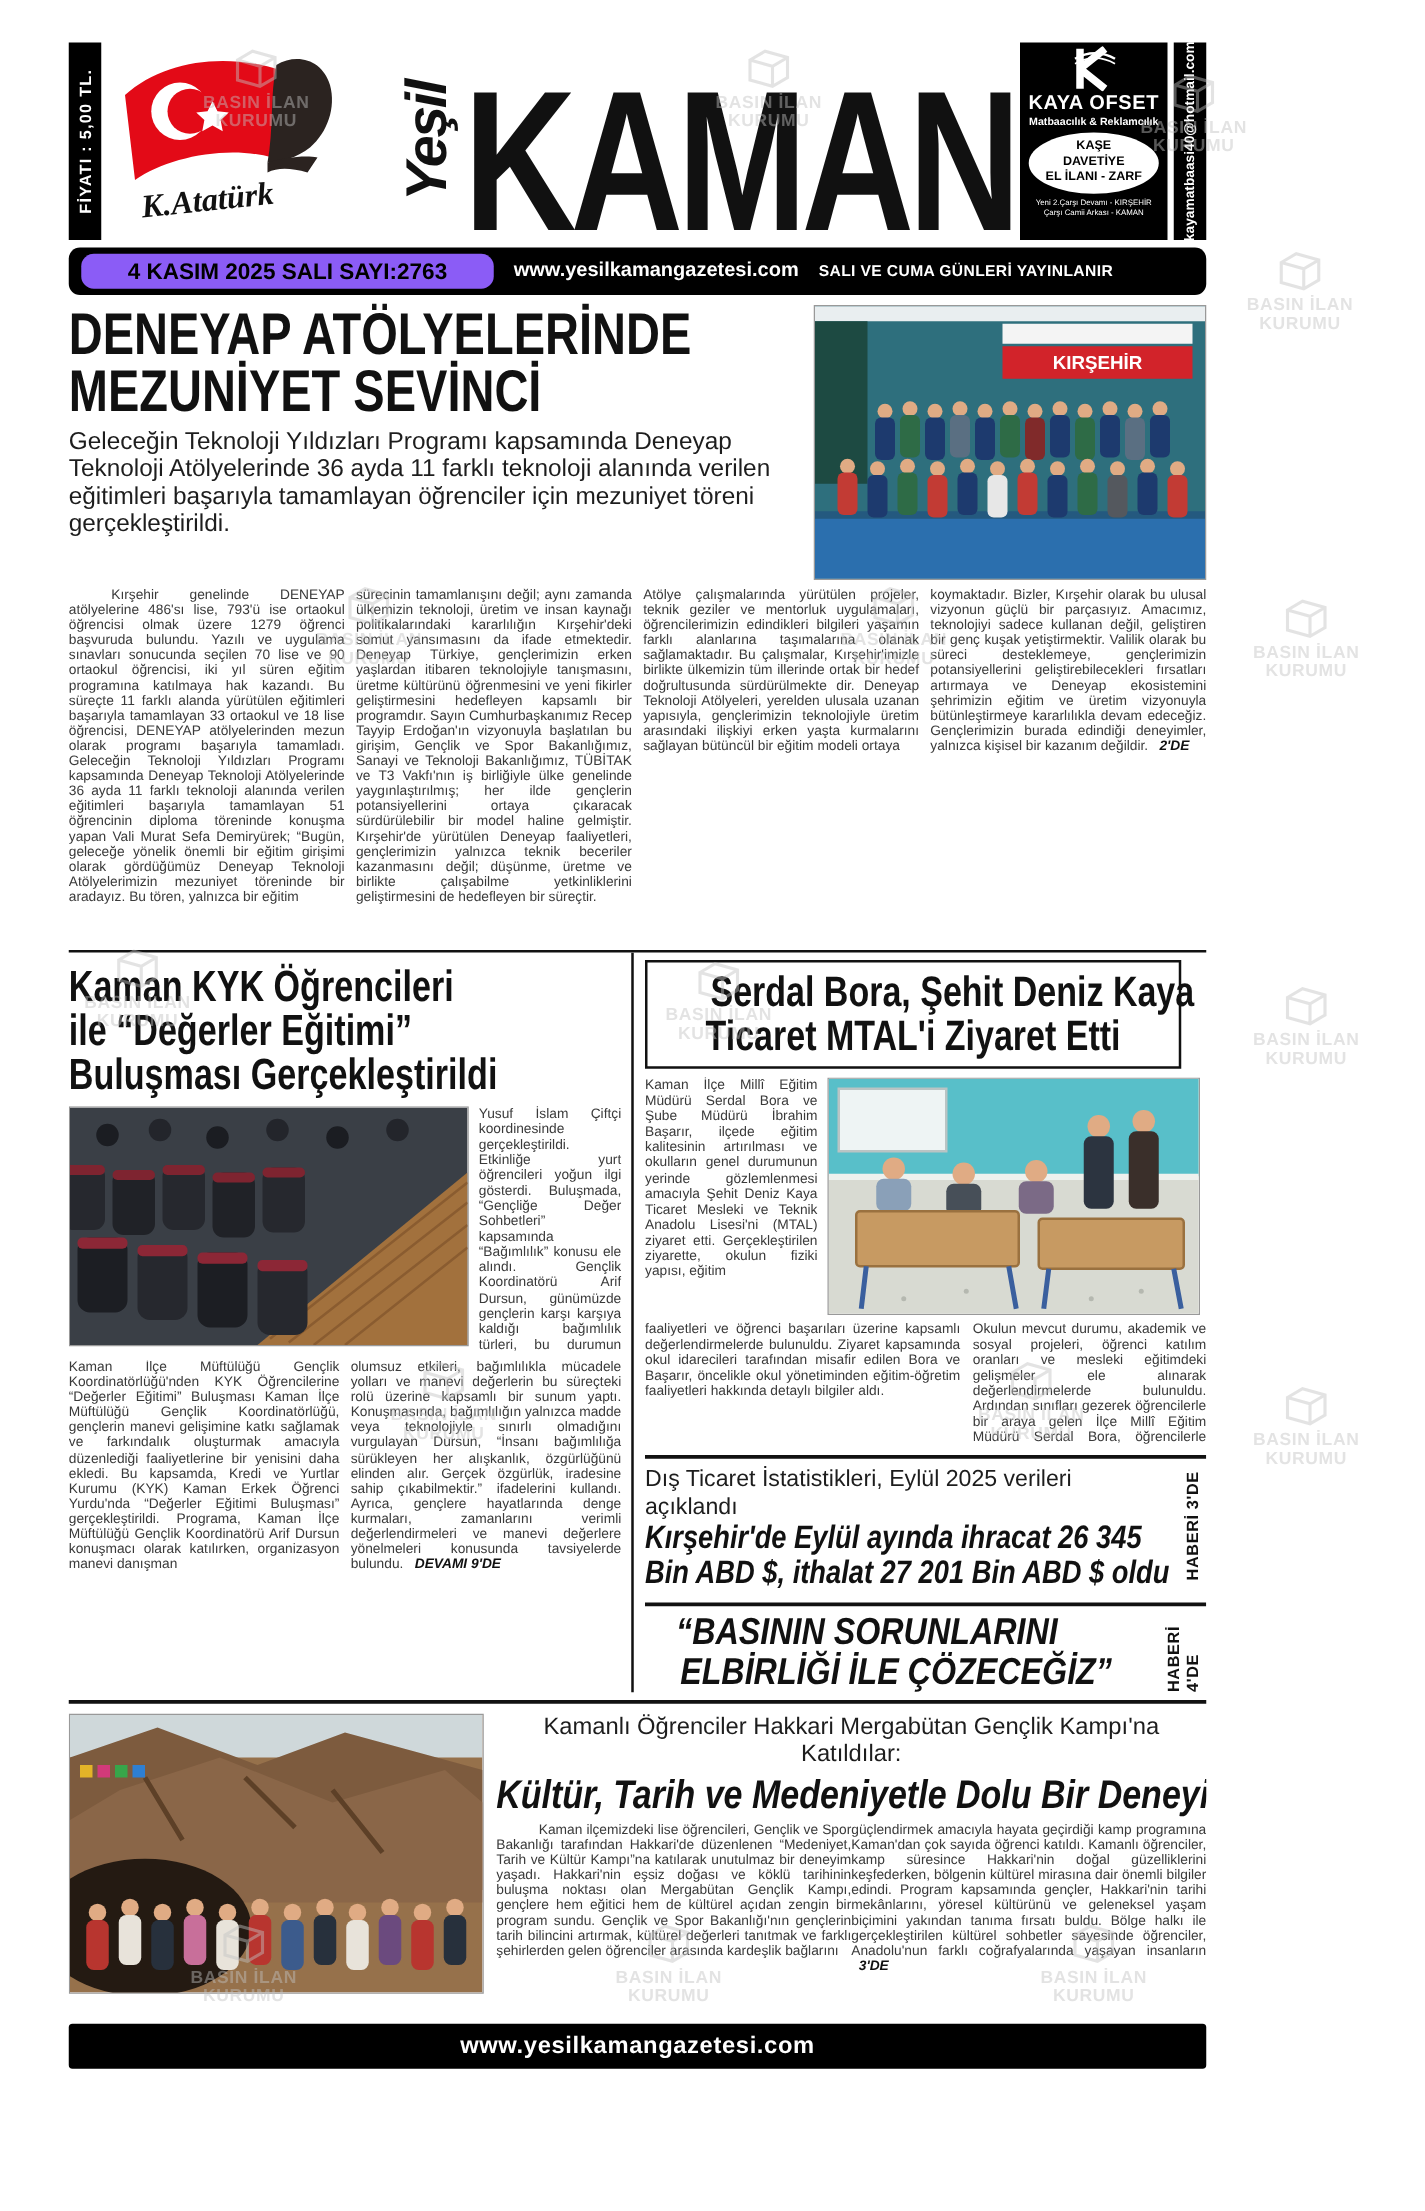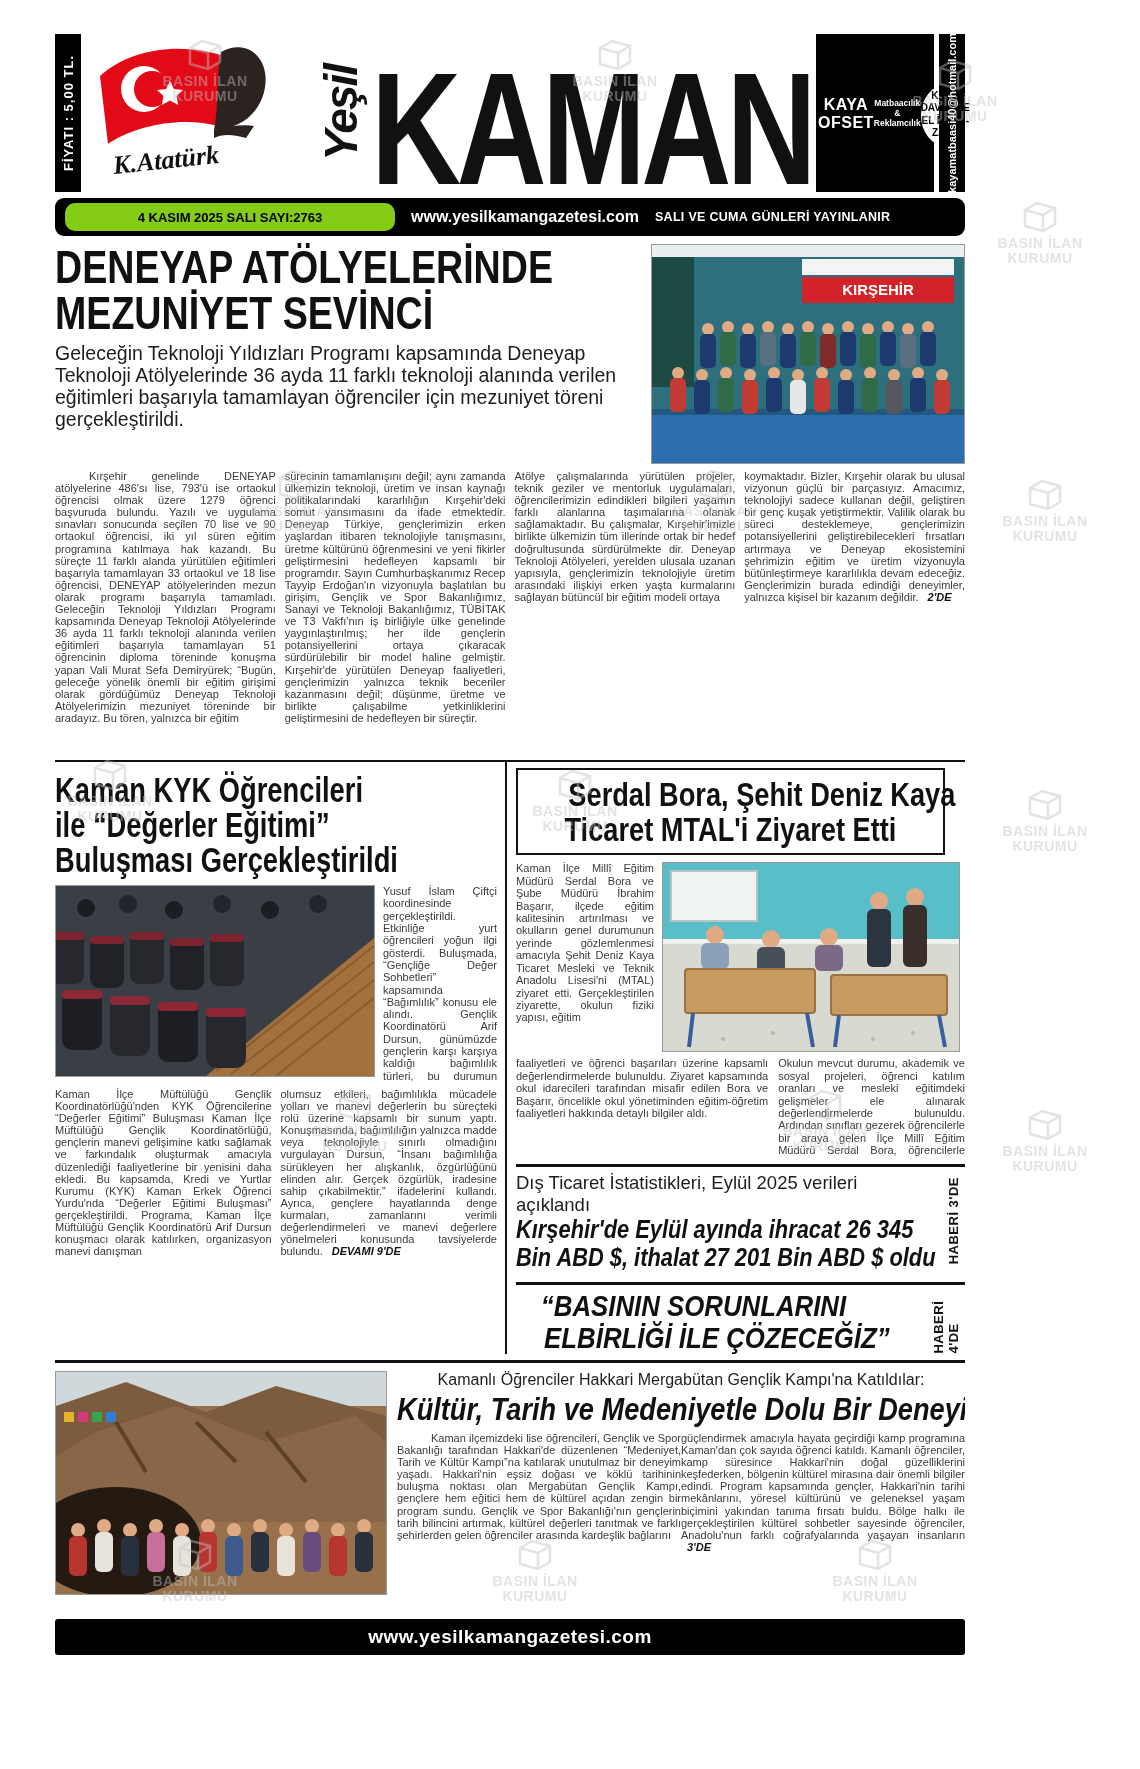--- a/index.html
+++ b/index.html
@@ -32,7 +32,7 @@
   .brand{flex:1;display:flex;align-items:flex-end;overflow:hidden;}
   .brand span{font-size:160px;font-weight:bold;line-height:.78;letter-spacing:-6px;
               transform:scaleX(.78);transform-origin:0 100%;white-space:nowrap;}
-  .kaya{width:118px;background:#000;color:#fff;display:flex;flex-direction:row;align-items:center;
+  .kaya{width:118px;background:#000;color:#fff;display:flex;flex-direction:column;align-items:center;
         padding:3px 2px;box-sizing:border-box;text-align:center;}
   .kaya-name{font-size:16px;font-weight:bold;letter-spacing:.5px;margin-top:1px;}
   .kaya-sub{font-size:8.5px;font-weight:bold;}

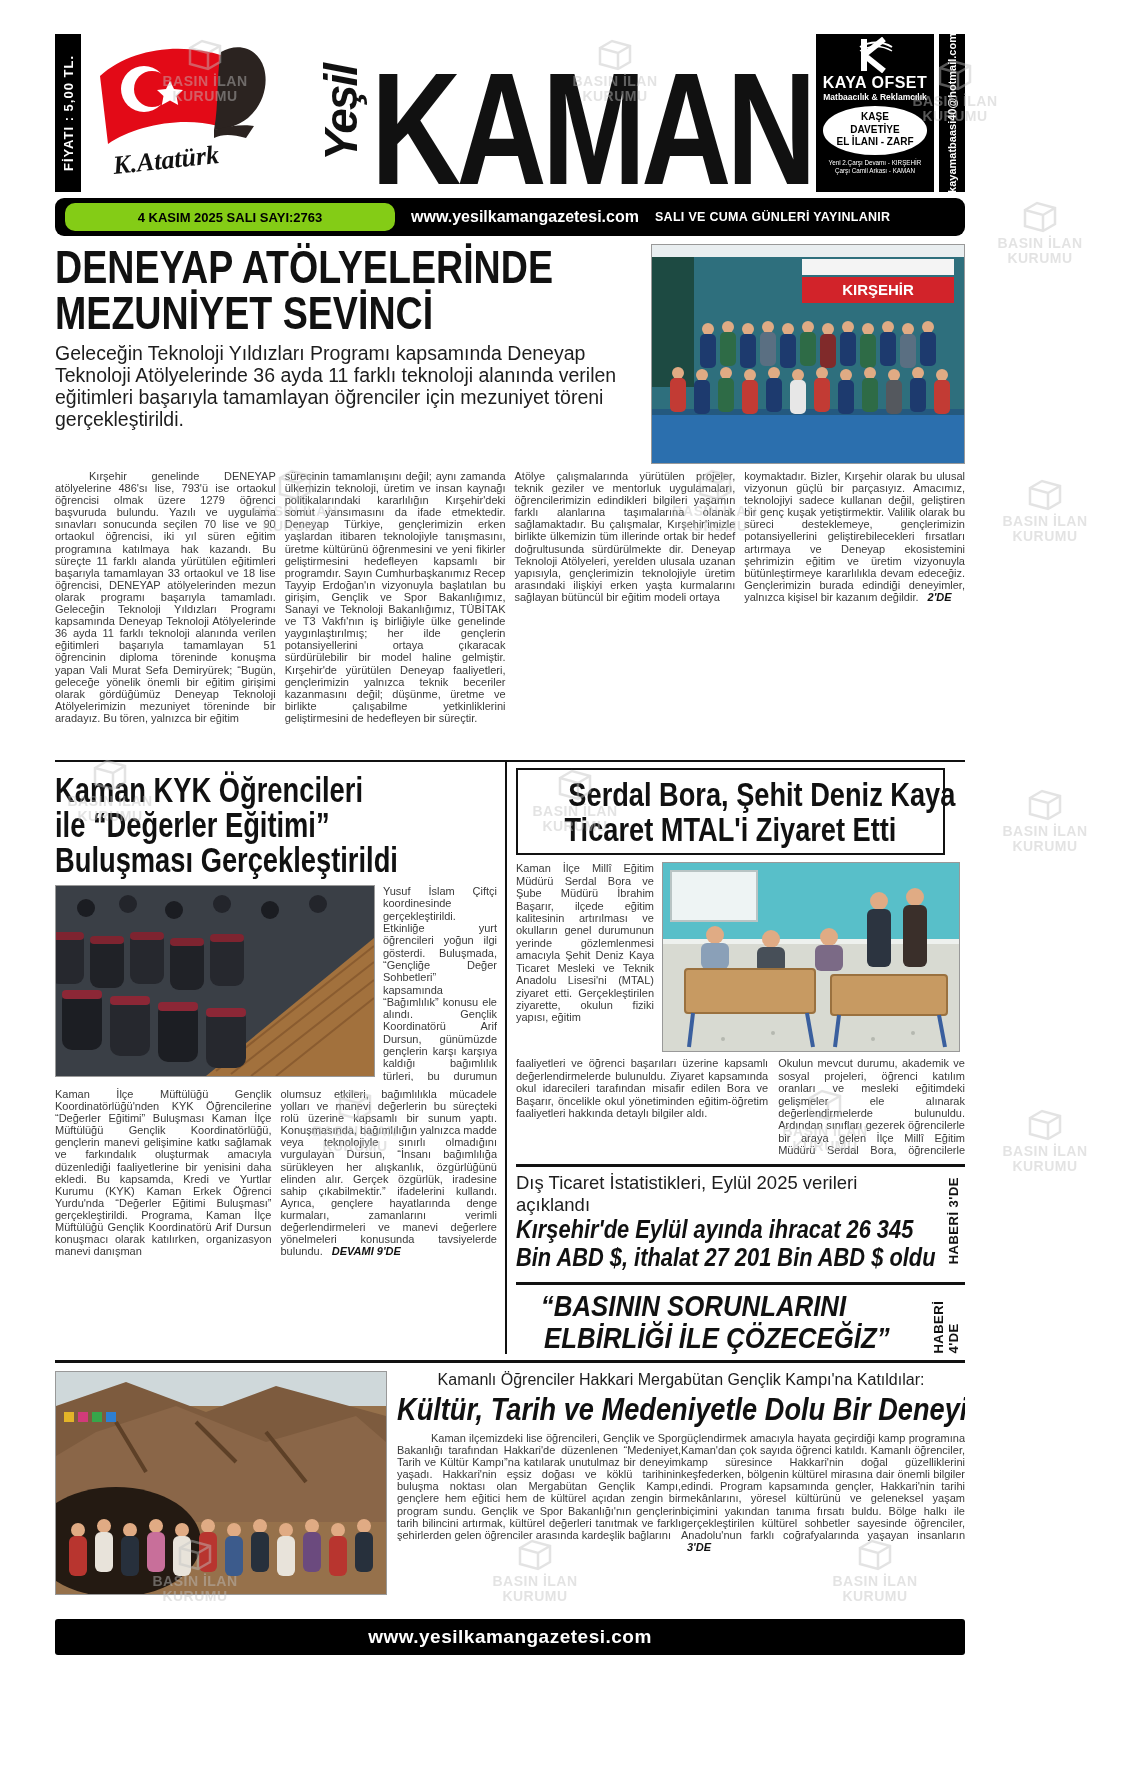--- a/index.html
+++ b/index.html
@@ -45,8 +45,8 @@
   
   .datebar{margin-top:6px;height:38px;background:#000;border-radius:9px;display:flex;align-items:center;
            gap:16px;padding:0 10px;color:#fff;}
-  .date-pill{background:#84cc16;color:#000;border-radius:10px;height:28px;width:330px;display:flex;
-             align-items:center;justify-content:center;font-weight:bold;font-size:13px;}
+  .date-pill{background:#8b5cf6;color:#000;border-radius:10px;height:28px;width:330px;display:flex;
+             align-items:center;justify-content:center;font-weight:bold;font-size:18px;}
   .site-label{font-weight:bold;font-size:16px;}
   .sched-label{font-weight:bold;font-size:12.5px;letter-spacing:.3px;}
 

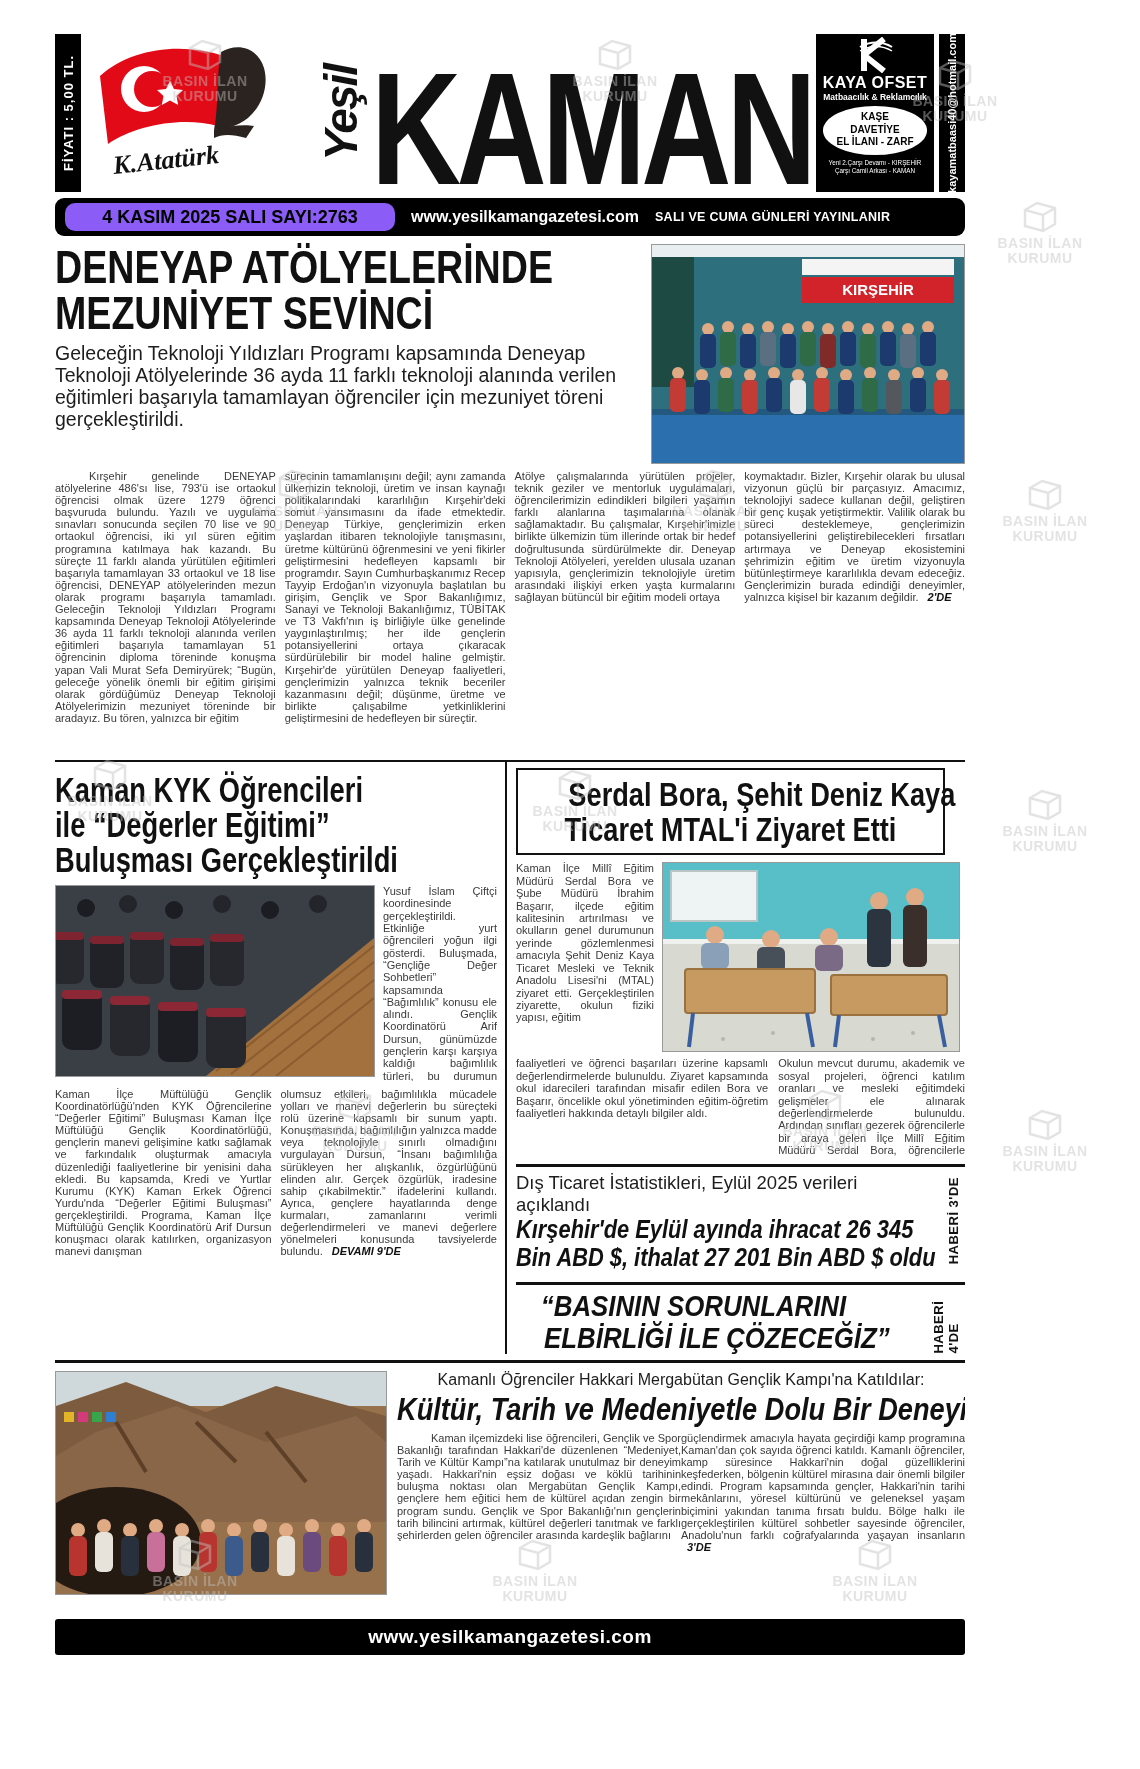--- a/index.html
+++ b/index.html
@@ -99,7 +99,7 @@
   
   .camp{border-top:3px solid #111;margin-top:6px;padding-top:8px;display:flex;gap:10px;height:238px;overflow:hidden;}
   .camp-main{flex:1;min-width:0;}
-  .camp-kicker{font-size:16px;text-align:center;color:#1d1d1d;}
+  .camp-kicker{font-size:19px;text-align:center;color:#1d1d1d;}
   .camp-hl{font-size:32px;font-weight:bold;font-style:italic;line-height:1.0;margin:4px 0 7px 0;}
   .camp-hl span{display:inline-block;transform:scaleX(.85);transform-origin:0 50%;white-space:nowrap;}
   .camp-cols{display:flex;height:142px;overflow:hidden;}

